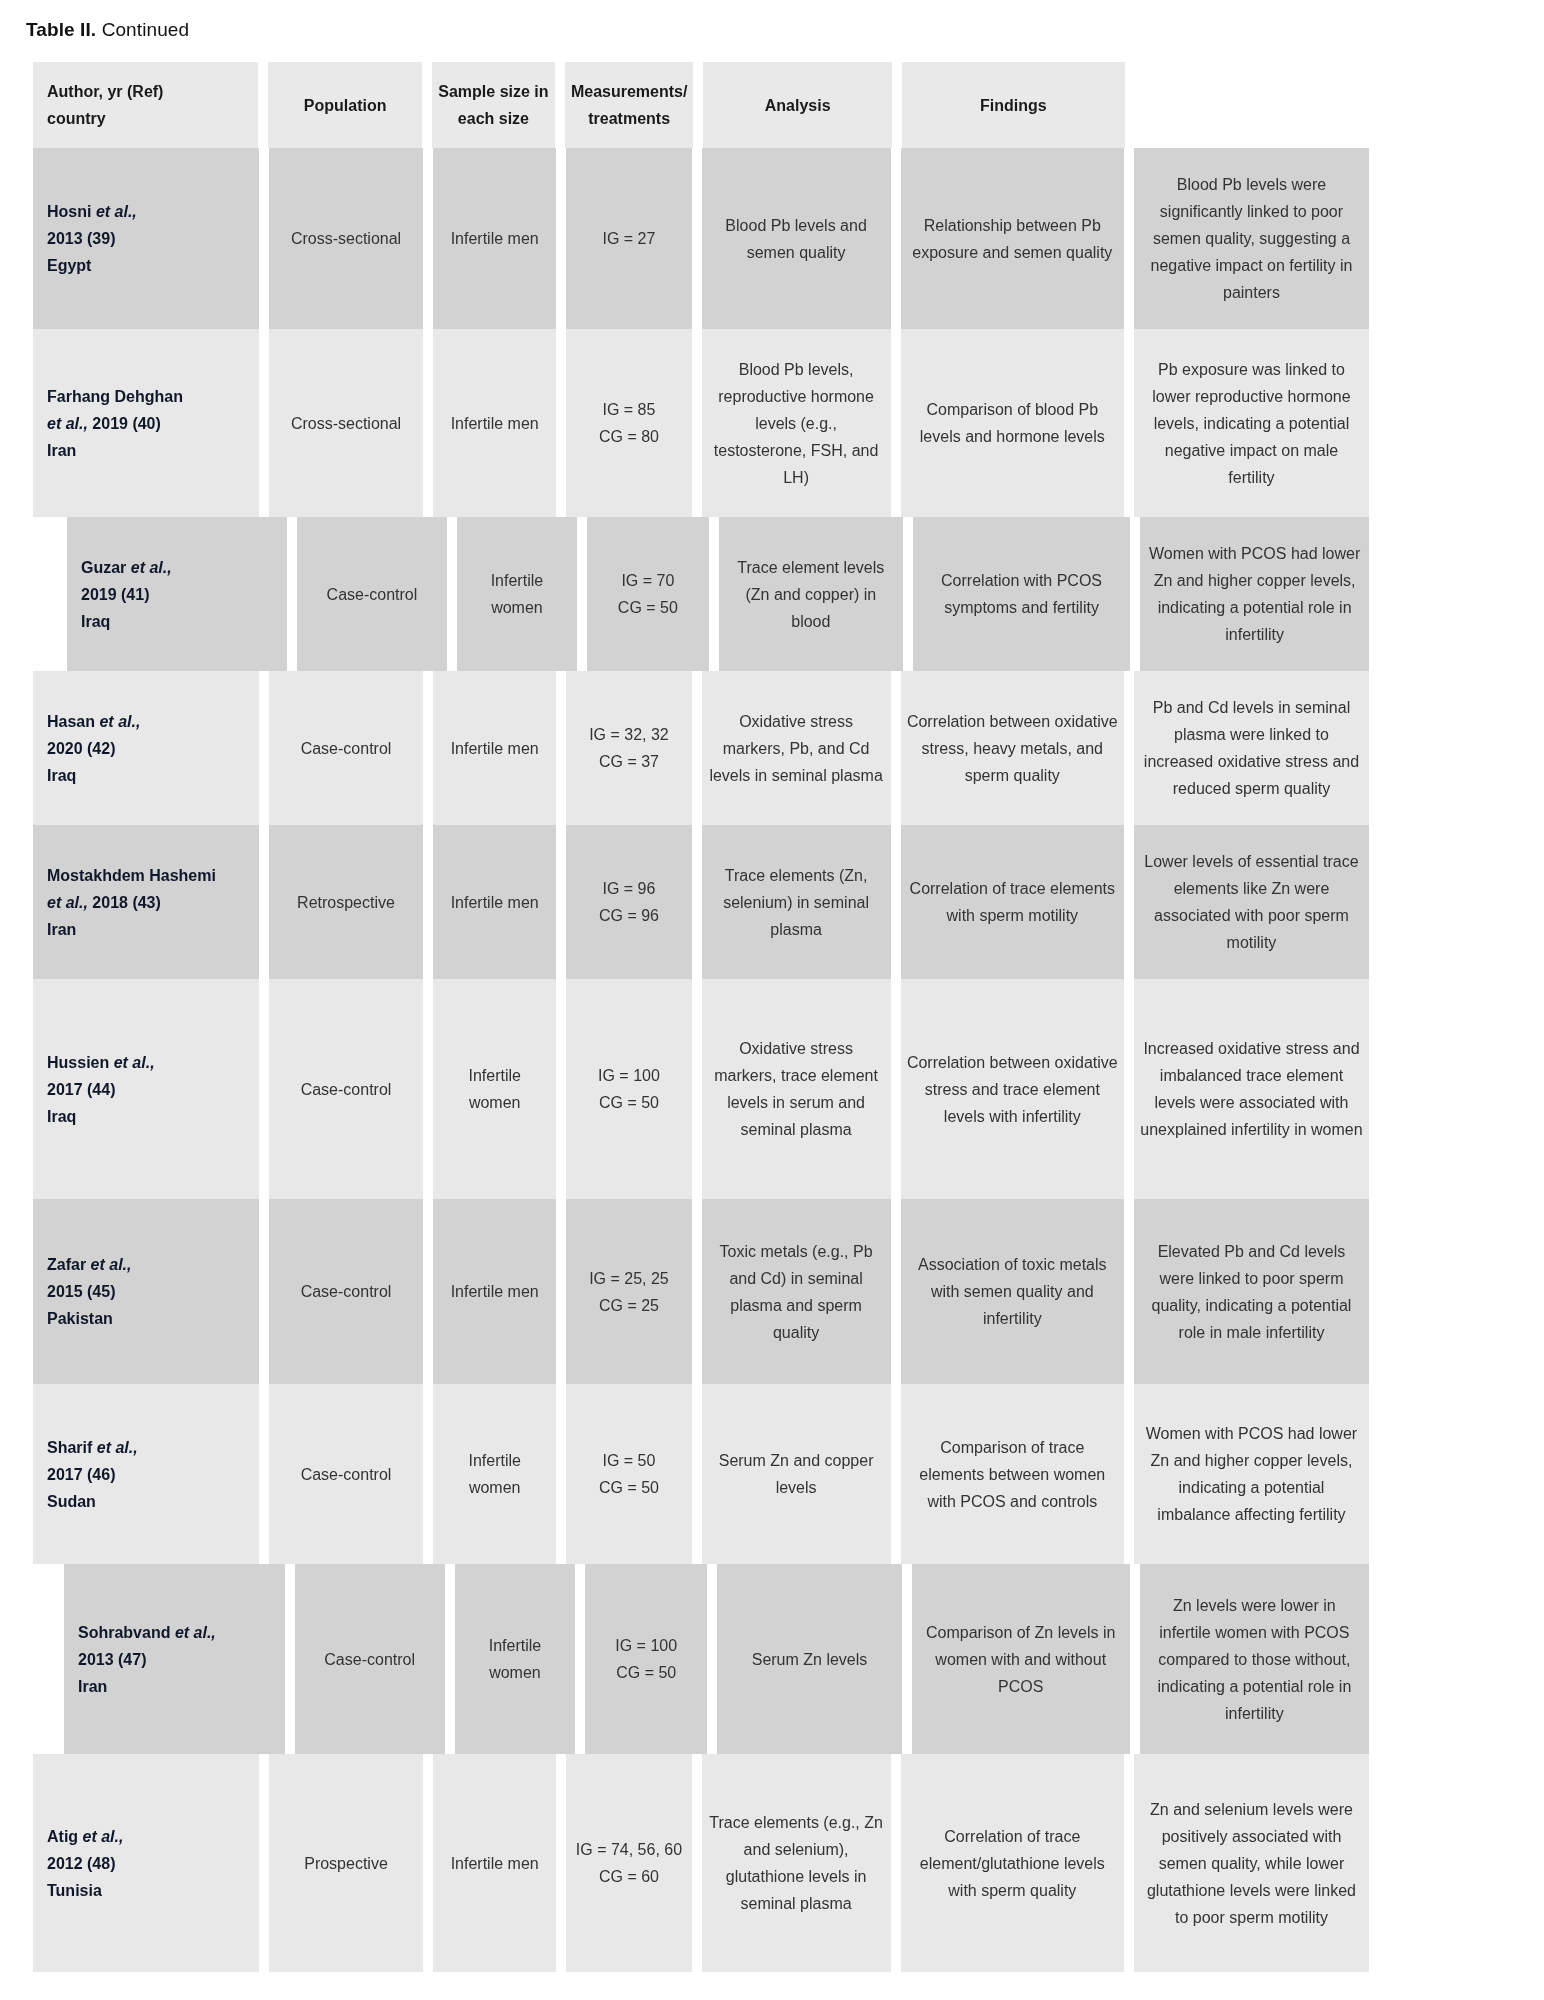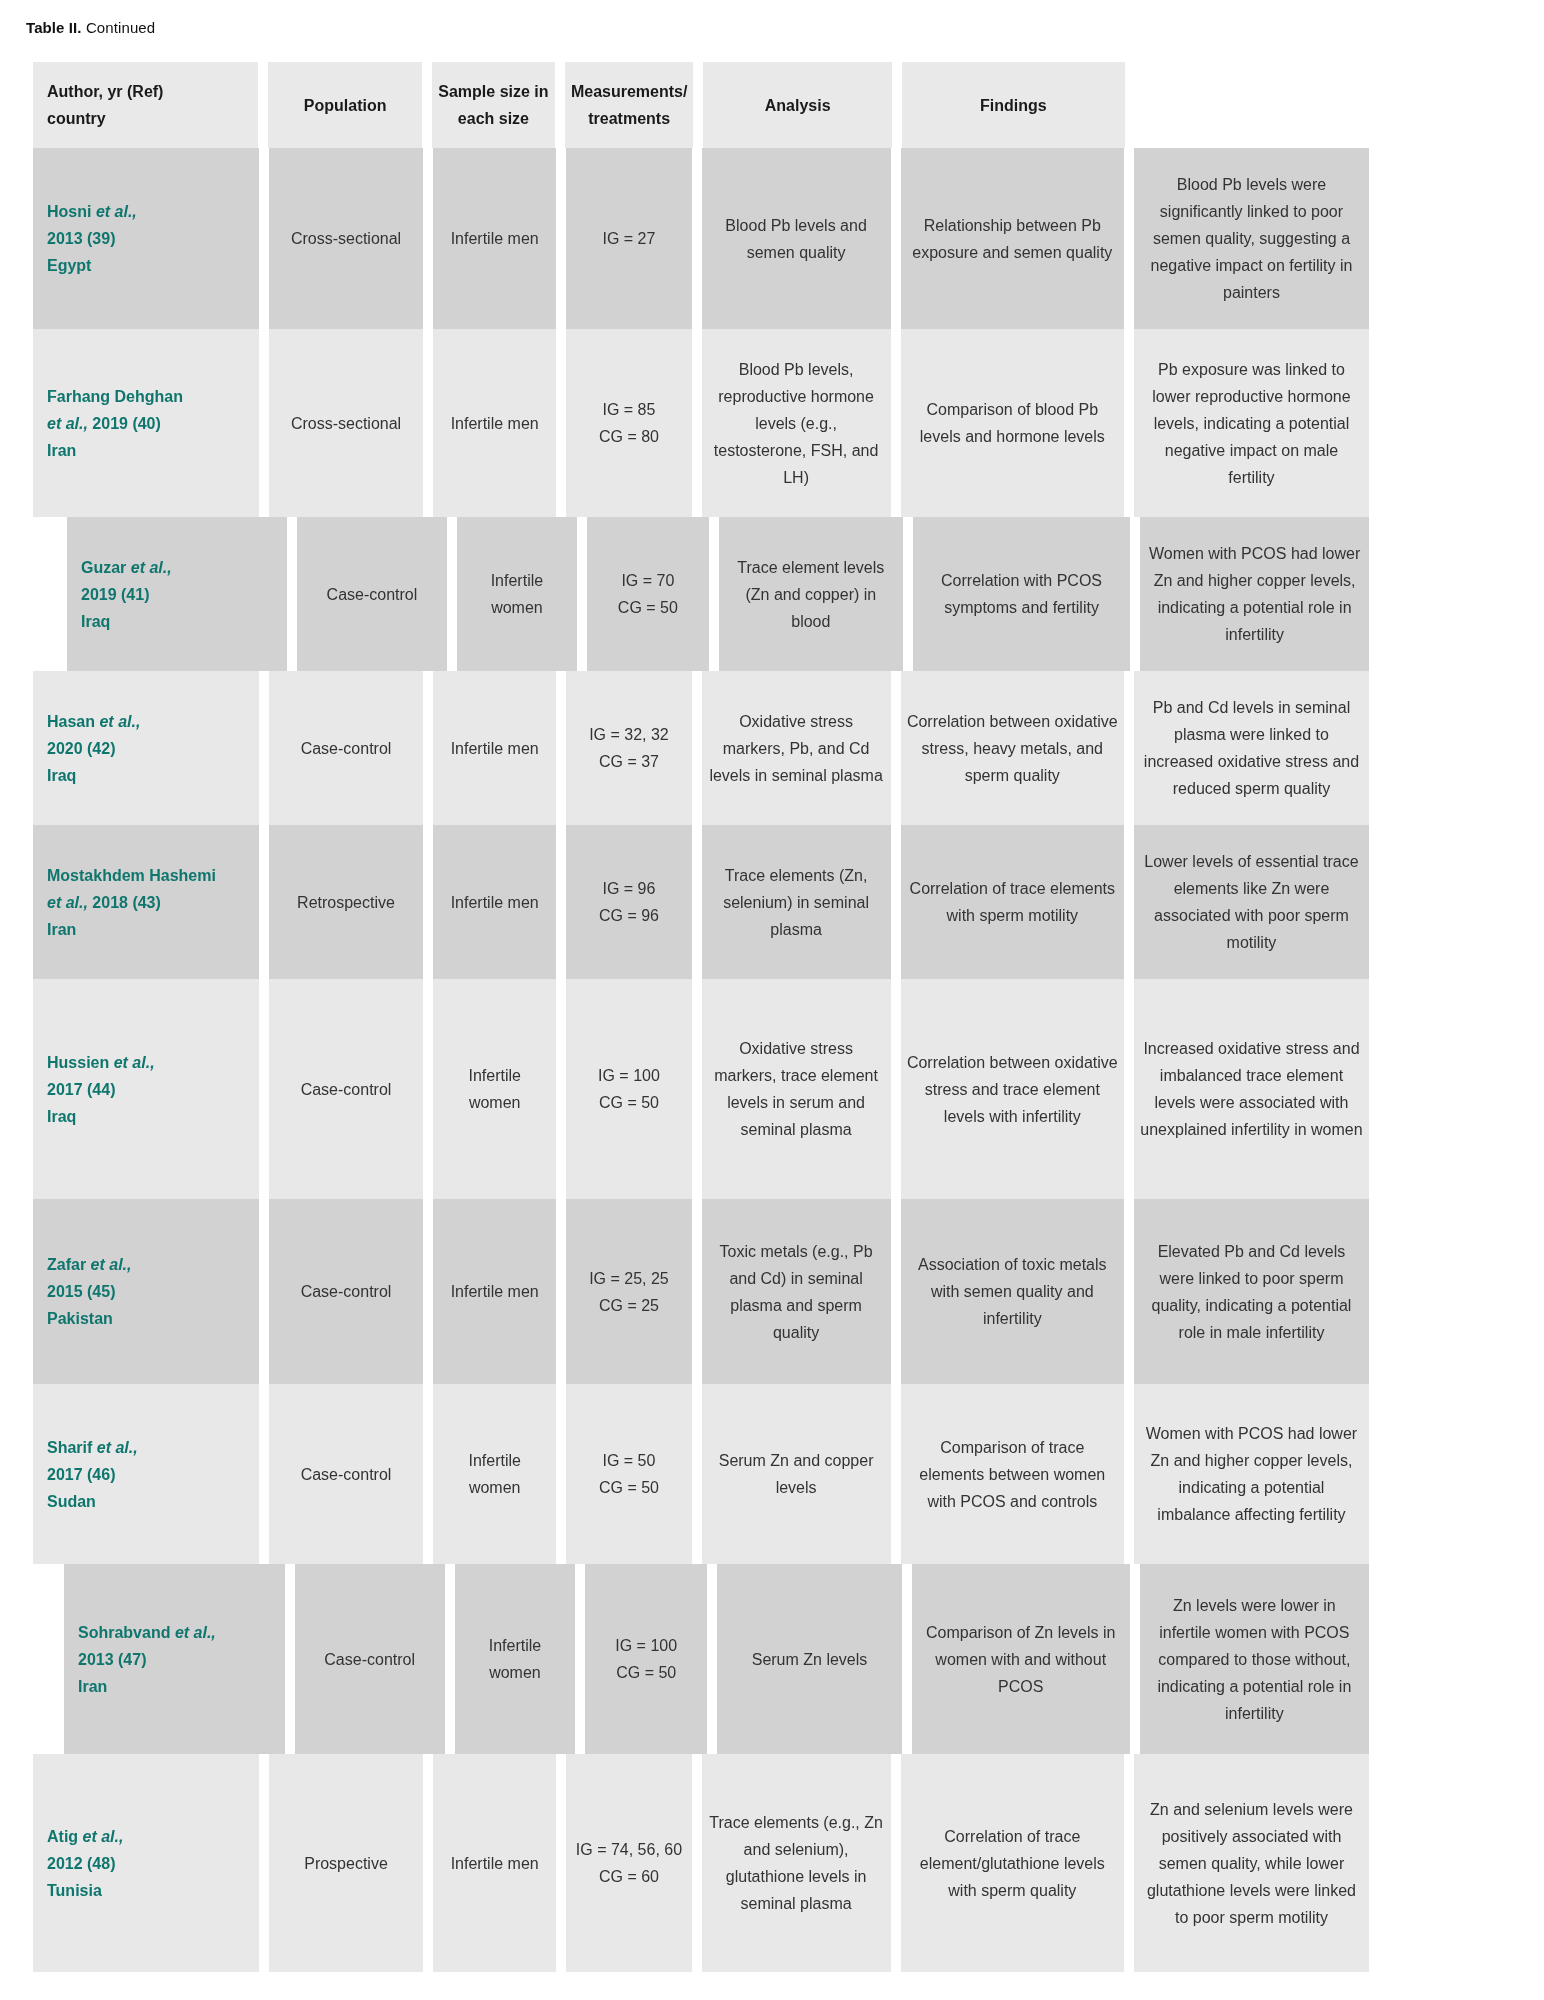--- a/index.html
+++ b/index.html
@@ -7,7 +7,7 @@
     width:1544px;height:2000px;background:#ffffff;position:relative;overflow:hidden;
     font-family:"Liberation Sans",sans-serif;color:#333333;
   }
-  .title{position:absolute;left:26px;top:19px;font-size:15px;color:#111111;letter-spacing:.1px;}
+  .title{position:absolute;left:26px;top:19px;font-size:19px;color:#111111;letter-spacing:.1px;}
   .title .t-bold{font-weight:bold;}
   .tablewrap{position:absolute;left:33px;top:62px;width:1336px;display:flex;flex-direction:column;}
   .cols{display:grid;grid-template-columns:251fr 171fr 137fr 139fr 210fr 248fr 261fr;column-gap:10px;}

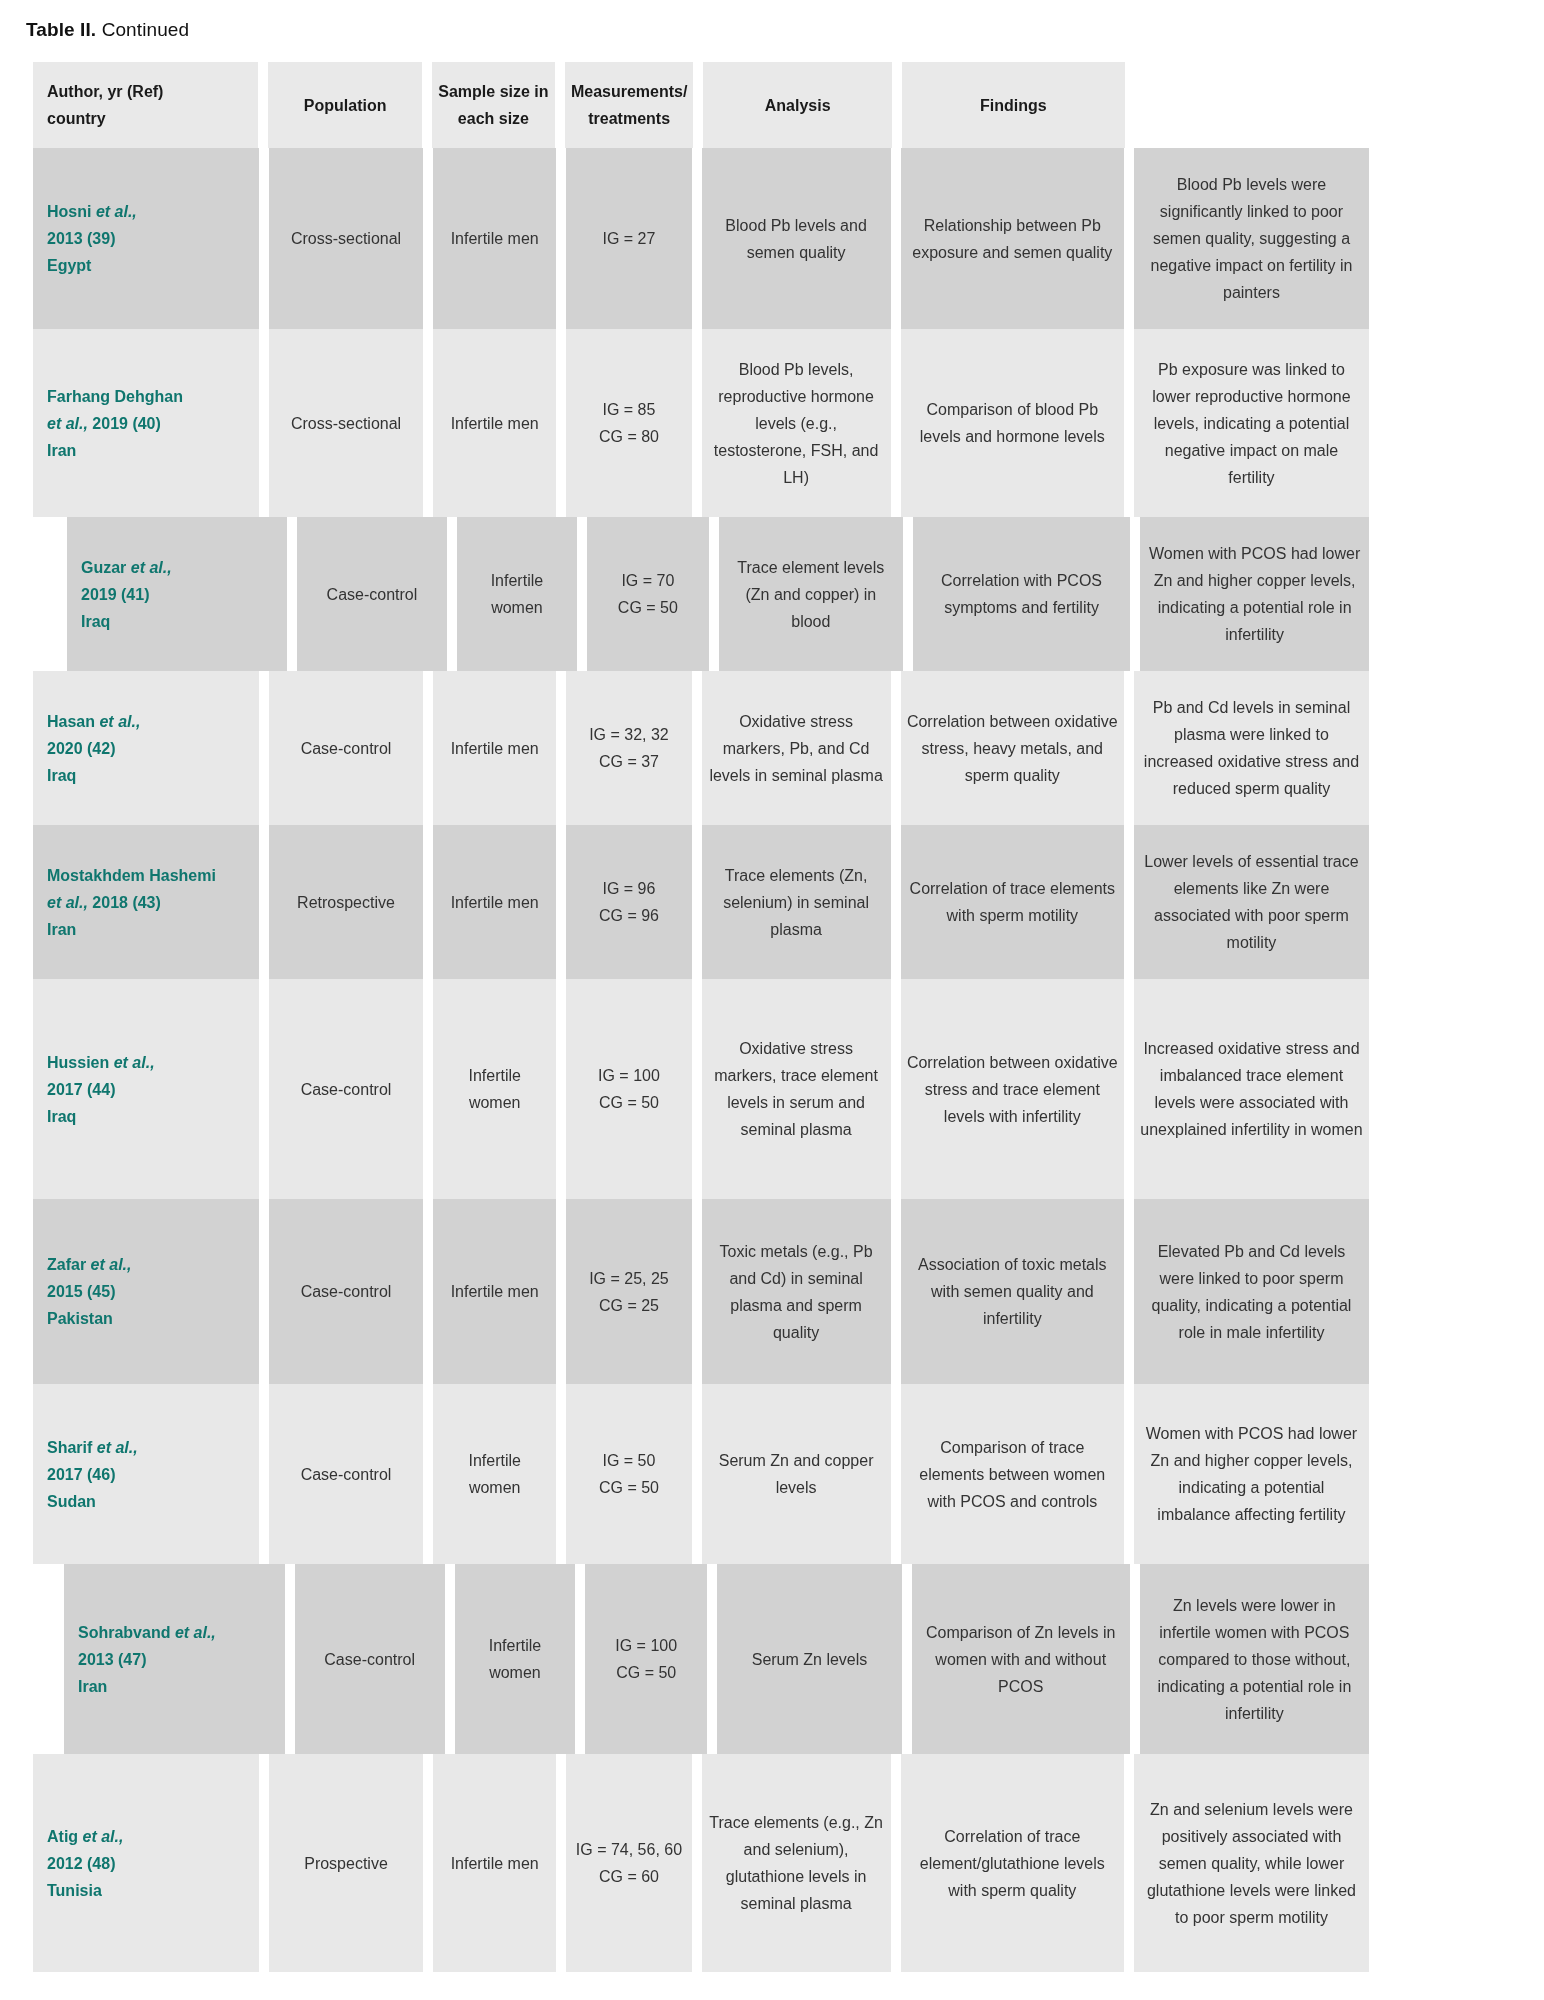--- a/index.html
+++ b/index.html
@@ -16,7 +16,7 @@
     text-align:center;padding:23px 6px;font-size:16px;line-height:27px;box-sizing:border-box;
   }
   .cell.author{align-items:flex-start;text-align:left;padding-left:14px;padding-right:10px;
-    font-weight:bold;color:#0f766e;}
+    font-weight:bold;color:#0f172a;}
   .header .cell{background:#e9e9e9;font-weight:bold;color:#1a1a1a;padding-top:16px;padding-bottom:16px;}
   .header{min-height:86px;}
   .row.dark .cell{background:#d2d2d2;}

